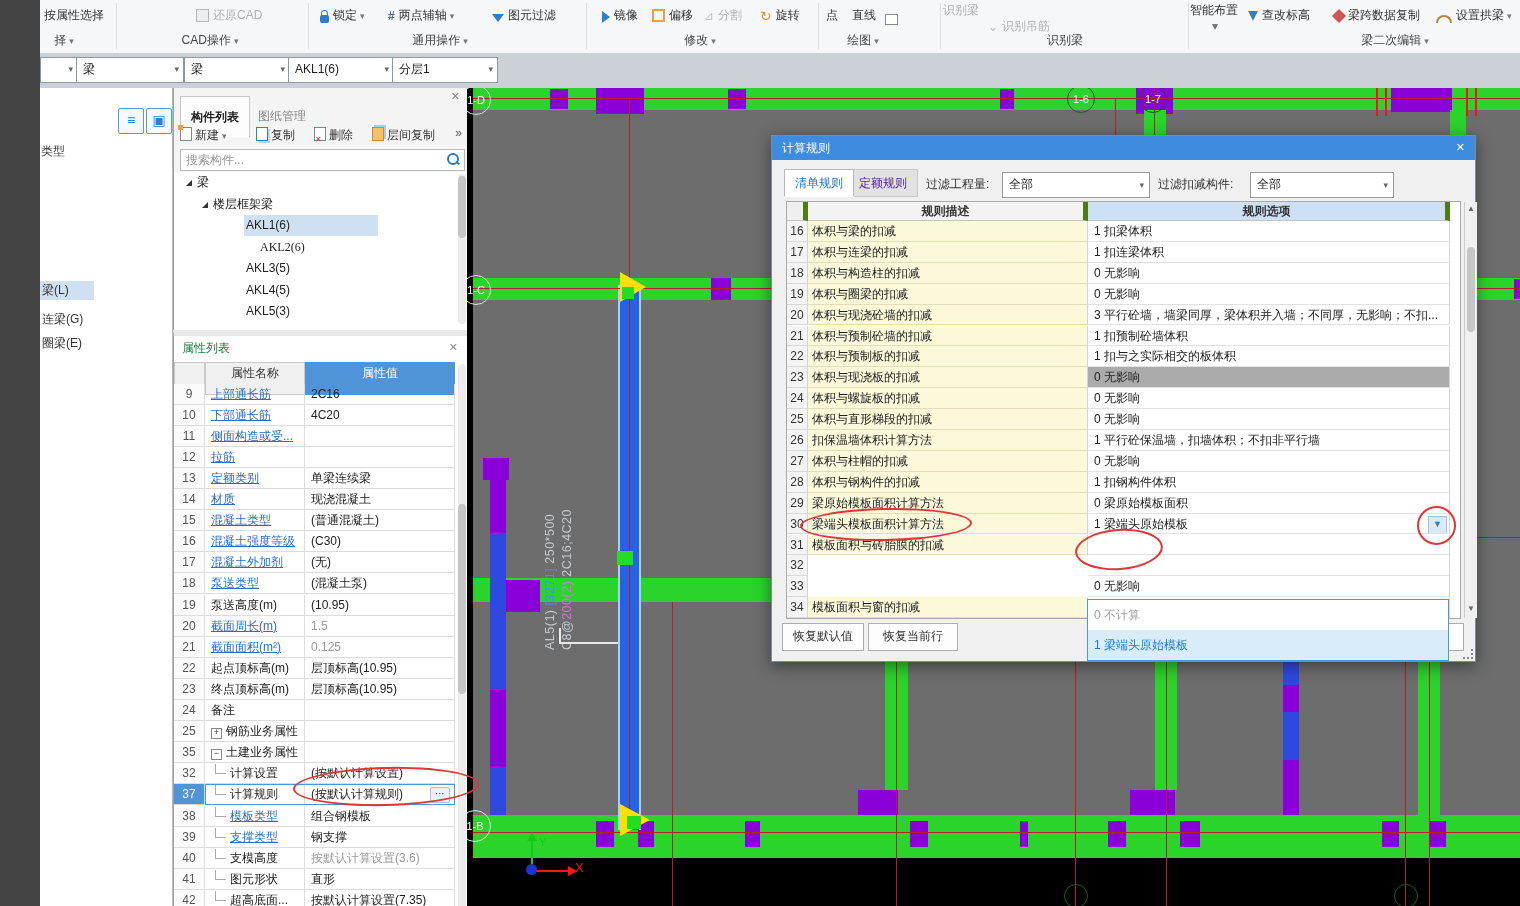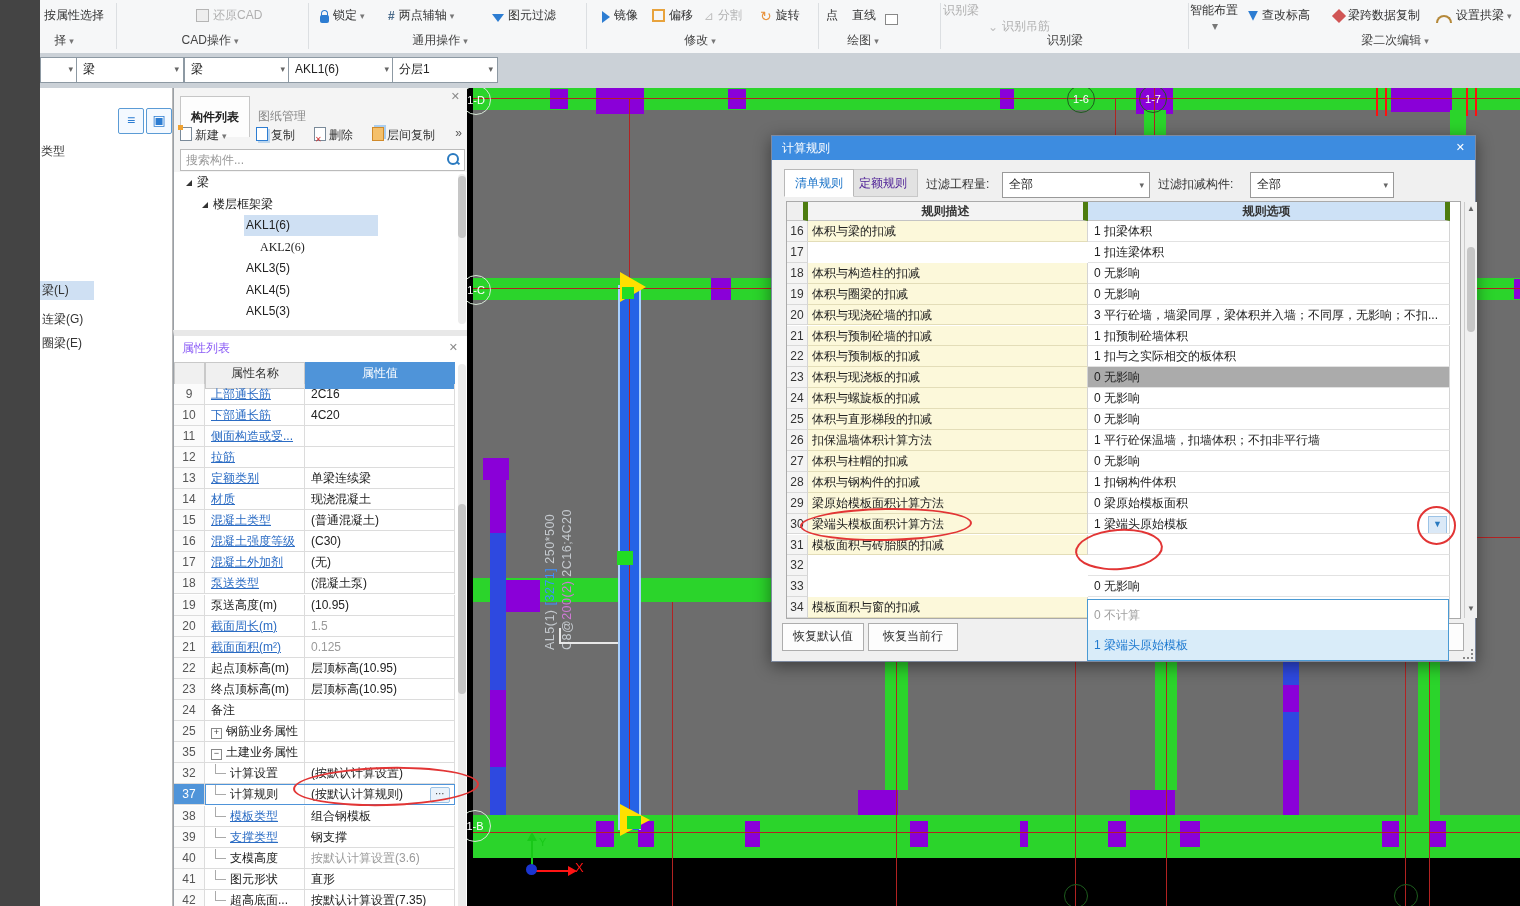--- a/index.html
+++ b/index.html
@@ -466,6 +466,7 @@
           </div>
           <div class="drow abs" style="top: 39.9px;">
             <div class="dc dnum">17</div>
+            <div class="dc ddesc">体积与连梁的扣减</div>
             <div class="dc dopt">1 扣连梁体积</div>
           </div>
           <div class="drow abs" style="top: 60.8px;">

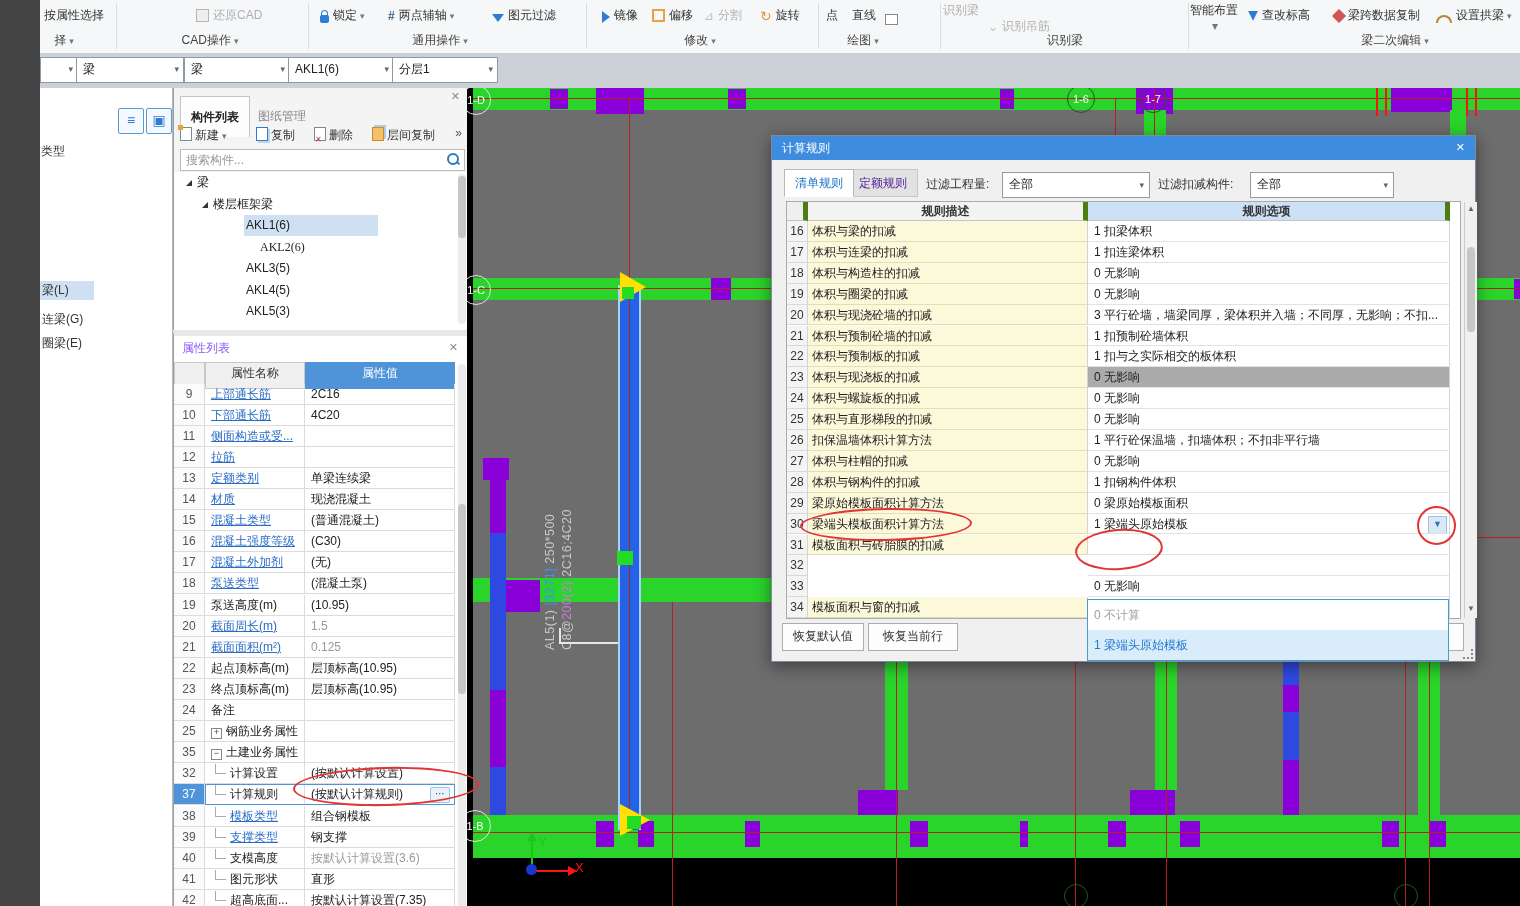--- a/index.html
+++ b/index.html
@@ -58,7 +58,7 @@
   .vthumb{position:absolute;width:8px;background:#c6c6c6;border-radius:4px;}
   
   #props{position:absolute;left:133px;top:330px;width:294px;height:576px;background:#fff;border-left:1px solid #9aa0a6;border-top:6px solid #e8e8e8;}
-  #props .hdr{position:absolute;left:8px;top:4px;color:#8b5cf6;}
+  #props .hdr{position:absolute;left:8px;top:4px;color:#15803d;}
   .phead{position:absolute;top:26px;height:27px;line-height:21px;text-align:center;border:1px solid #c9c9c9;box-sizing:border-box;}
   .prow{position:absolute;left:0;width:281px;height:21.1px;line-height:21px;}
   .pc{position:absolute;top:0;height:21.1px;box-sizing:border-box;border-right:1px solid #dcdcdc;border-bottom:1px solid #dcdcdc;overflow:hidden;white-space:nowrap;}

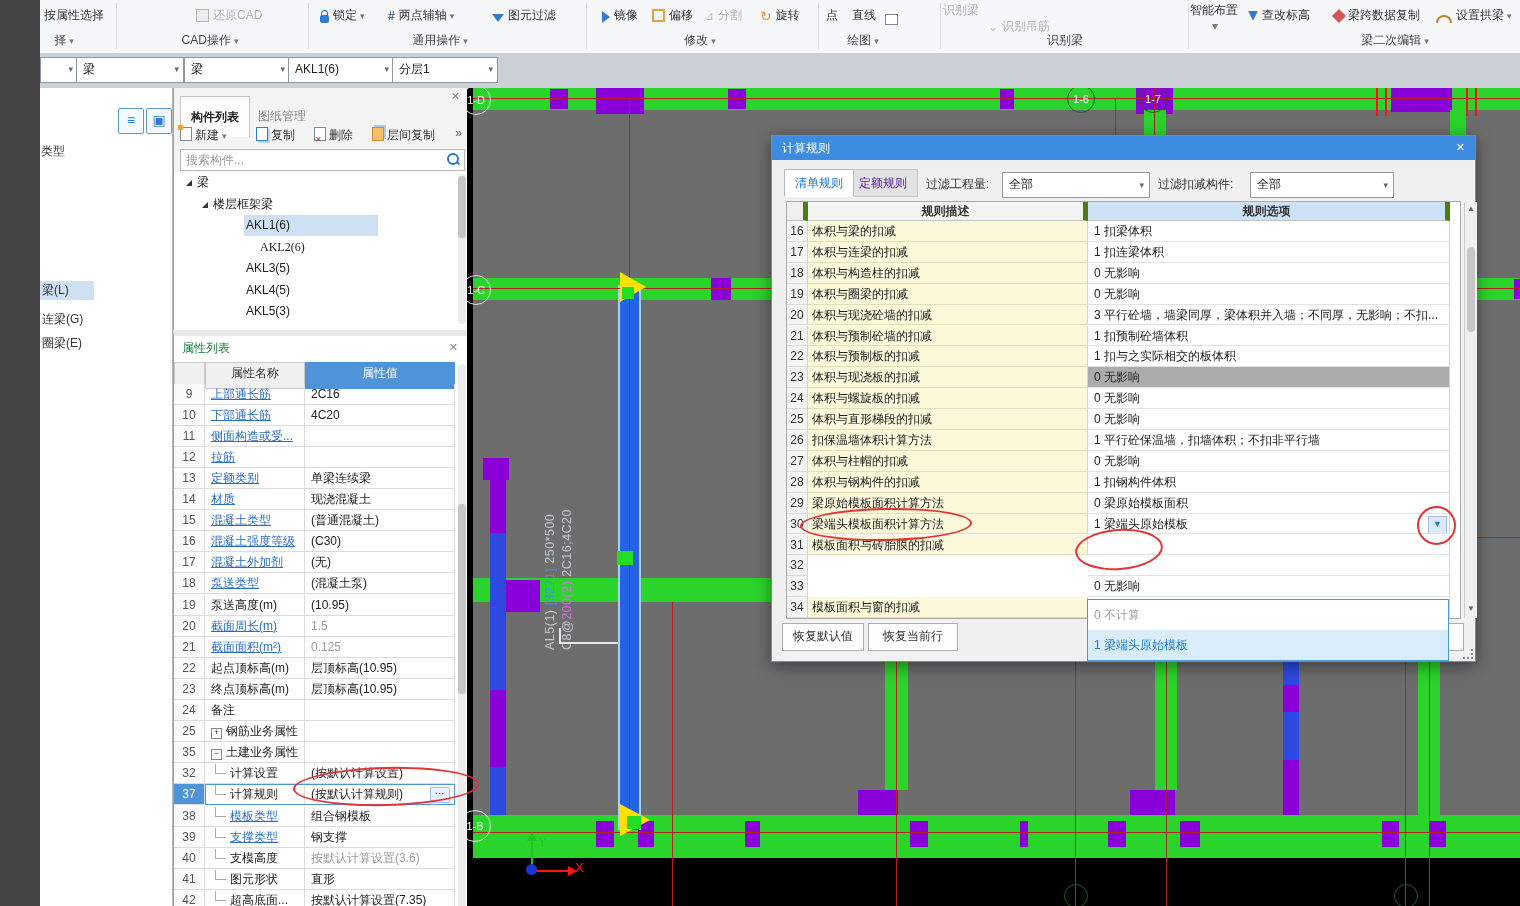--- a/index.html
+++ b/index.html
@@ -59,7 +59,7 @@
   
   #props{position:absolute;left:133px;top:330px;width:294px;height:576px;background:#fff;border-left:1px solid #9aa0a6;border-top:6px solid #e8e8e8;}
   #props .hdr{position:absolute;left:8px;top:4px;color:#15803d;}
-  .phead{position:absolute;top:26px;height:27px;line-height:21px;text-align:center;border:1px solid #c9c9c9;box-sizing:border-box;}
+  .phead{position:absolute;top:26px;height:33px;line-height:21px;text-align:center;border:1px solid #c9c9c9;box-sizing:border-box;}
   .prow{position:absolute;left:0;width:281px;height:21.1px;line-height:21px;}
   .pc{position:absolute;top:0;height:21.1px;box-sizing:border-box;border-right:1px solid #dcdcdc;border-bottom:1px solid #dcdcdc;overflow:hidden;white-space:nowrap;}
   .pnum{left:0;width:31px;text-align:center;color:#555;background:#fbfbfb;}

